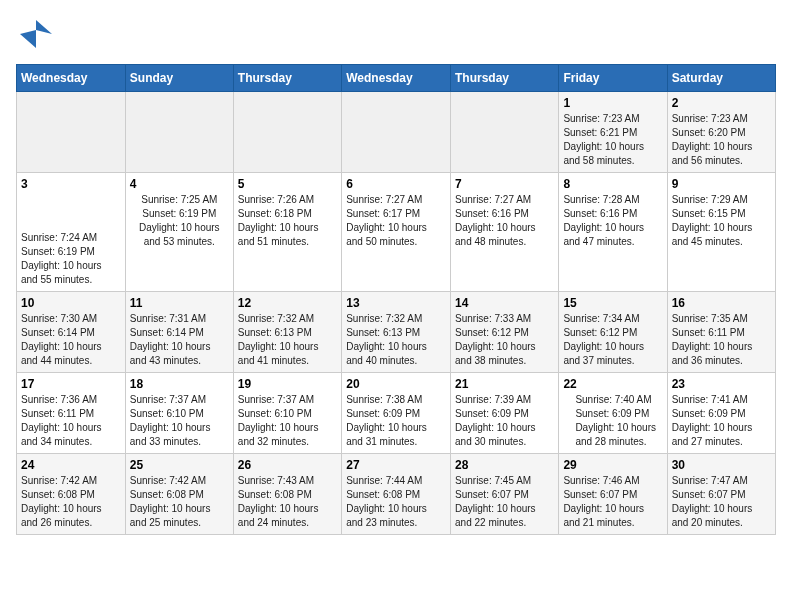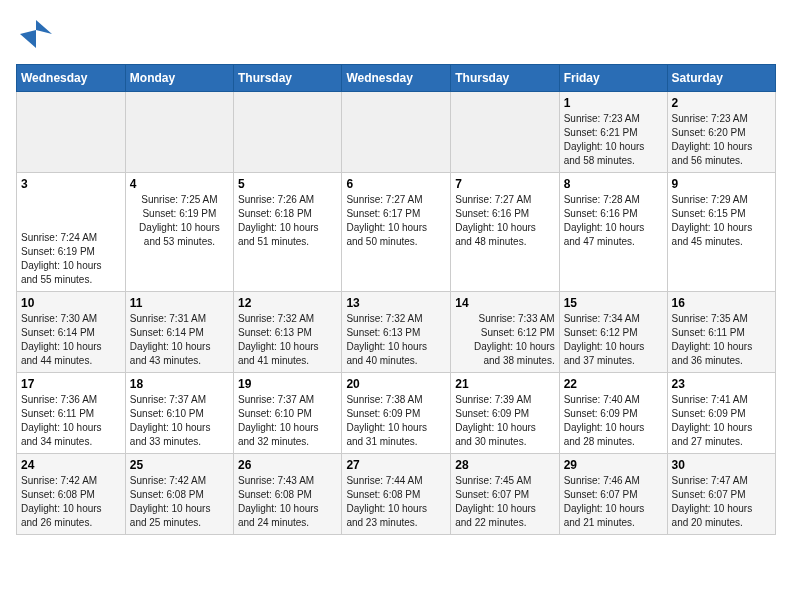--- a/index.html
+++ b/index.html
@@ -110,7 +110,7 @@
   <thead>
     <tr id="weekday-header">
     <th>Wednesday</th>
-        <th>Monday</th>
+        <th>Sunday</th>
         <th>Thursday</th>
         <th>Wednesday</th>
         <th>Thursday</th>

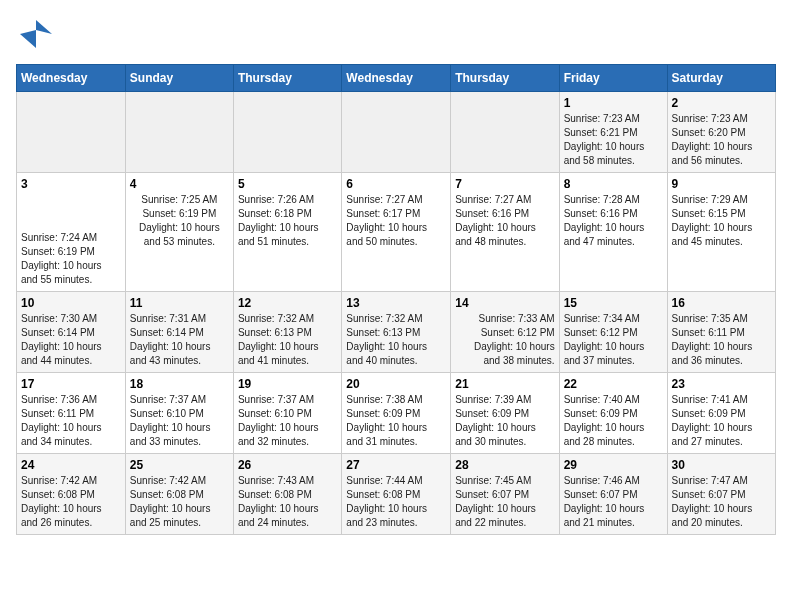--- a/index.html
+++ b/index.html
@@ -222,7 +222,7 @@
         </td>
         <td>
           <span class="day-number">14</span>
-          <div class="day-info" style="white-space: pre-line; text-align: right;">Sunrise: 7:33 AM
+          <div class="day-info" style="white-space: pre-line;">Sunrise: 7:33 AM
 Sunset: 6:12 PM
 Daylight: 10 hours
 and 38 minutes.</div>

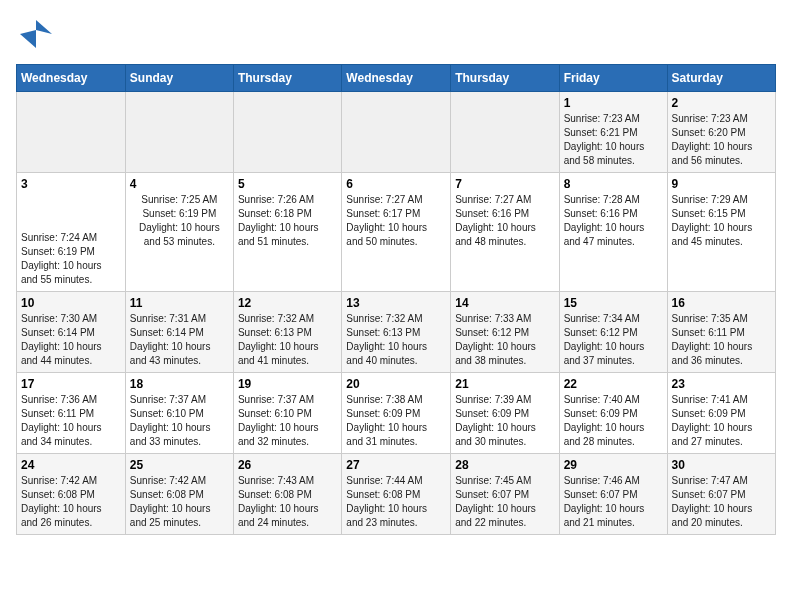--- a/index.html
+++ b/index.html
@@ -280,7 +280,7 @@
         </td>
         <td>
           <span class="day-number">22</span>
-          <div class="day-info" style="white-space: pre-line;">Sunrise: 7:40 AM
+          <div class="day-info" style="white-space: pre-line; margin-left: 12px;">Sunrise: 7:40 AM
 Sunset: 6:09 PM
 Daylight: 10 hours
 and 28 minutes.</div>

